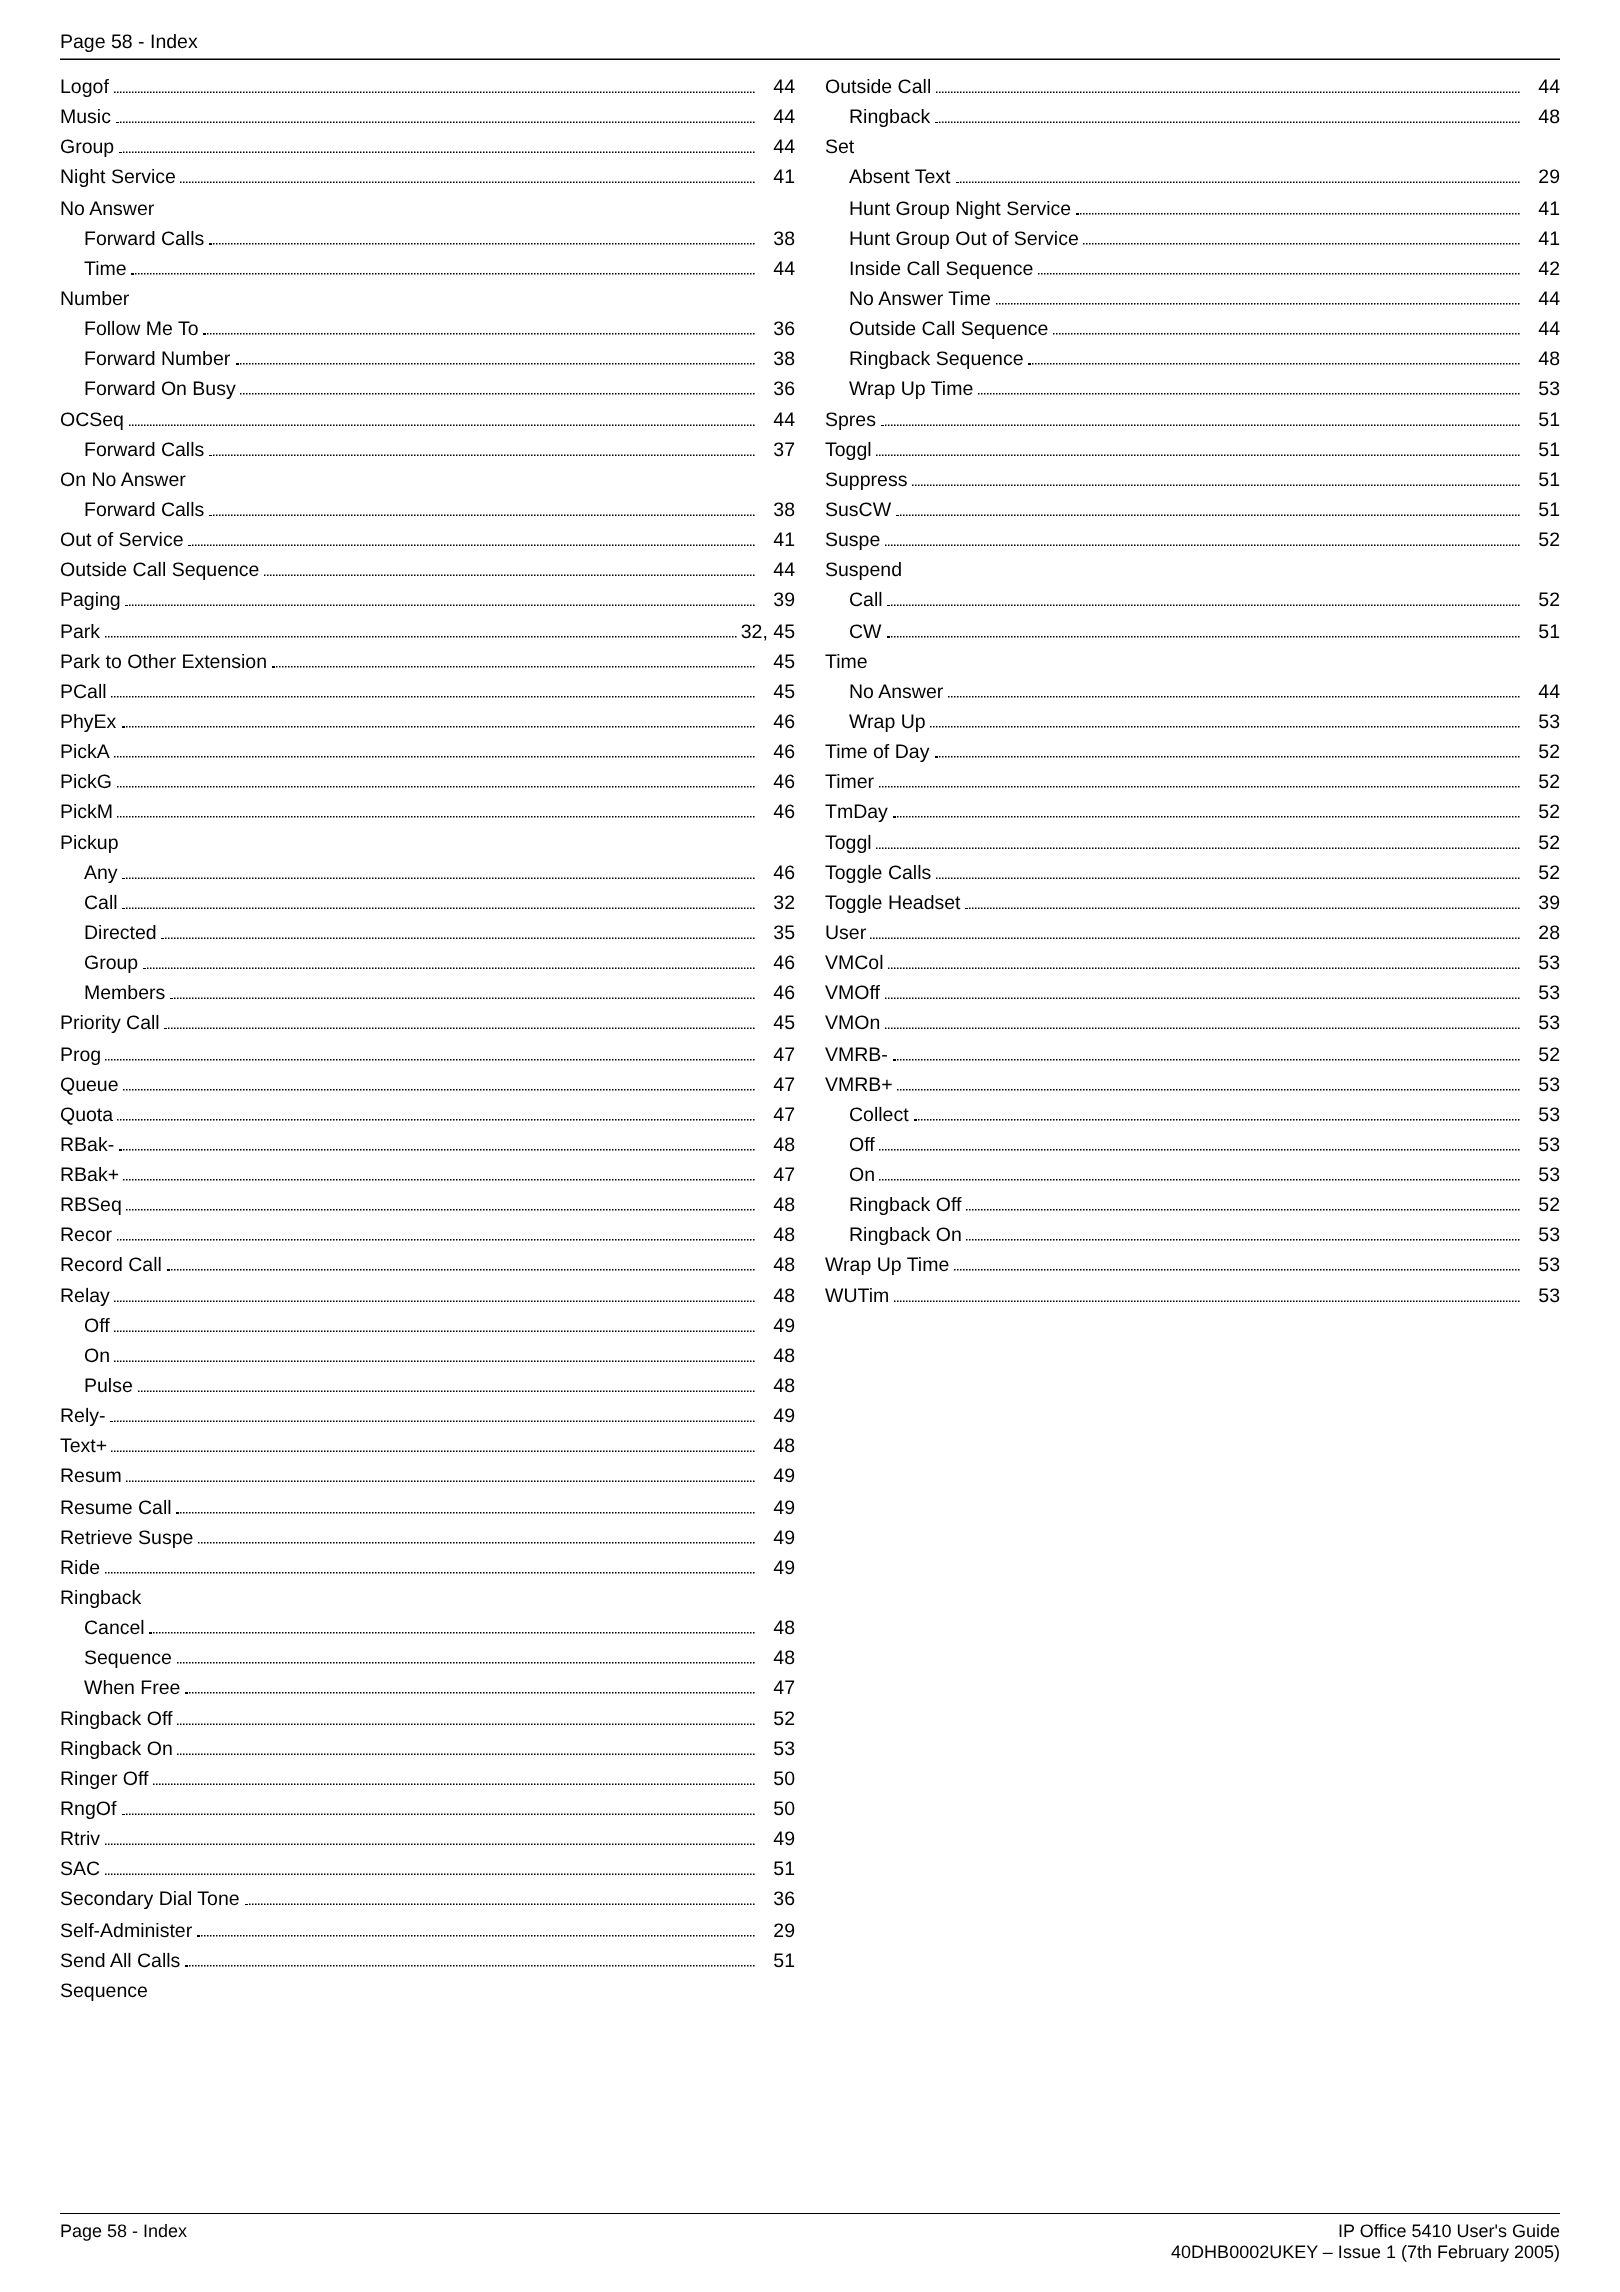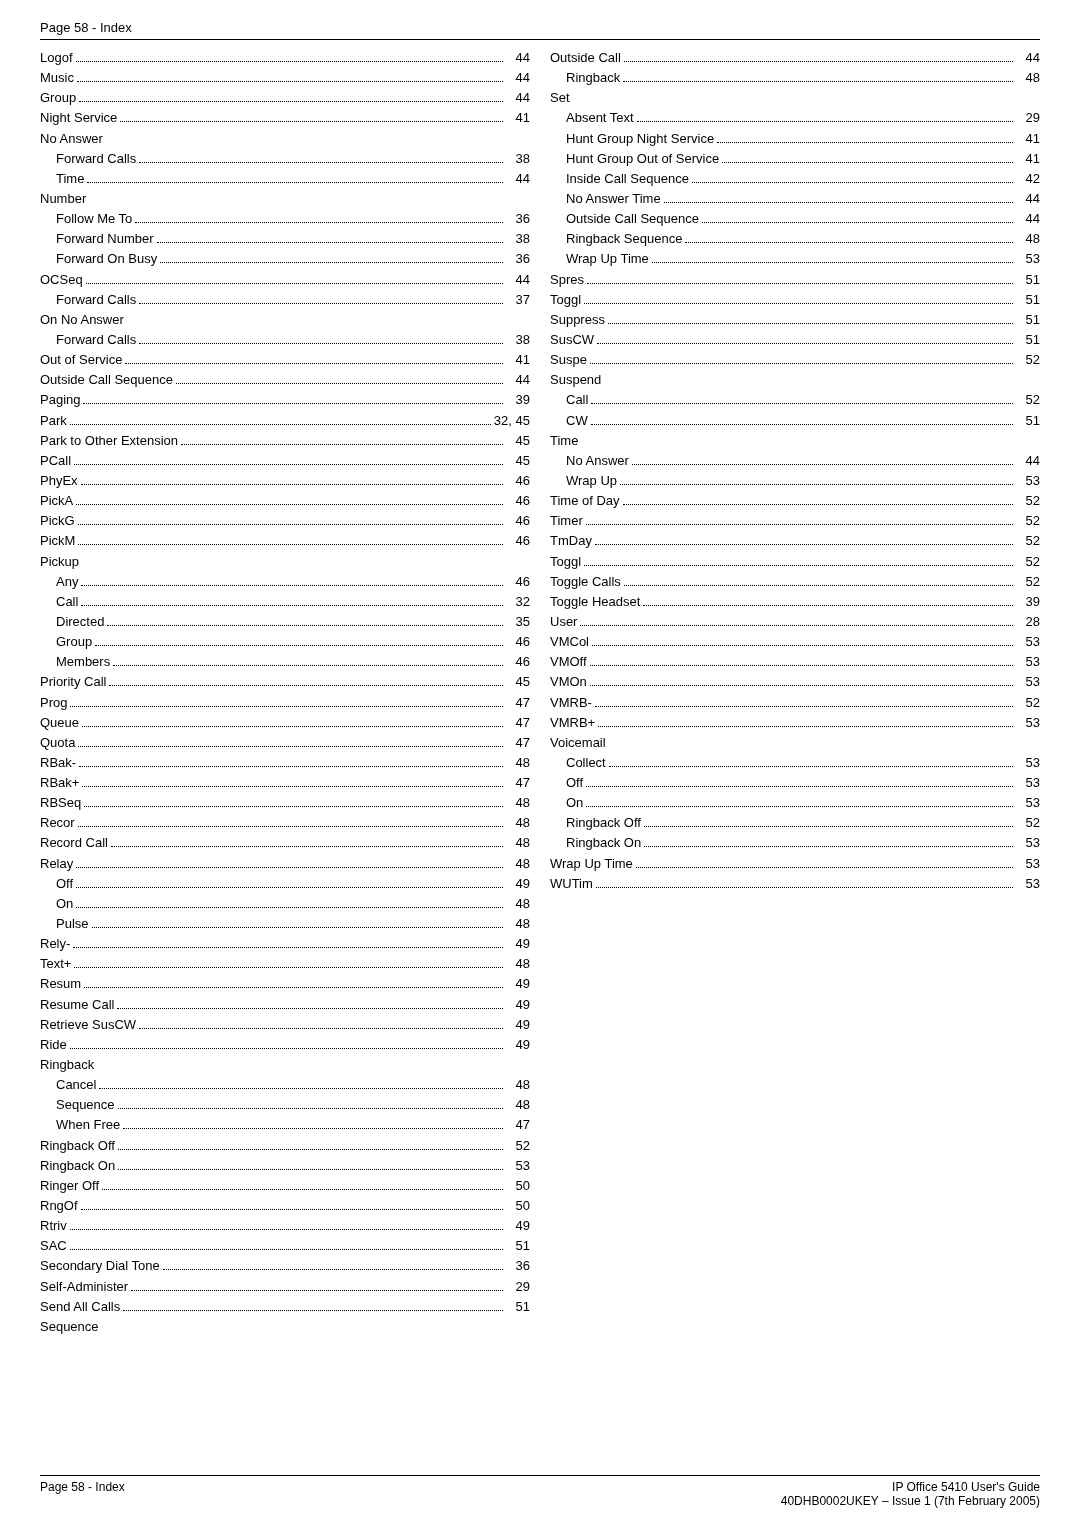--- a/index.html
+++ b/index.html
@@ -525,7 +525,6 @@
         <span class="entry-dots"></span>
         <span class="entry-page">53</span>
       </div>
-      <div class="" style="font-weight: normal; font-size: 13px;"><span>Voicemail</span></div>
       <div class="index-entry indent-1">
         <span class="entry-label">Collect</span>
         <span class="entry-dots"></span>

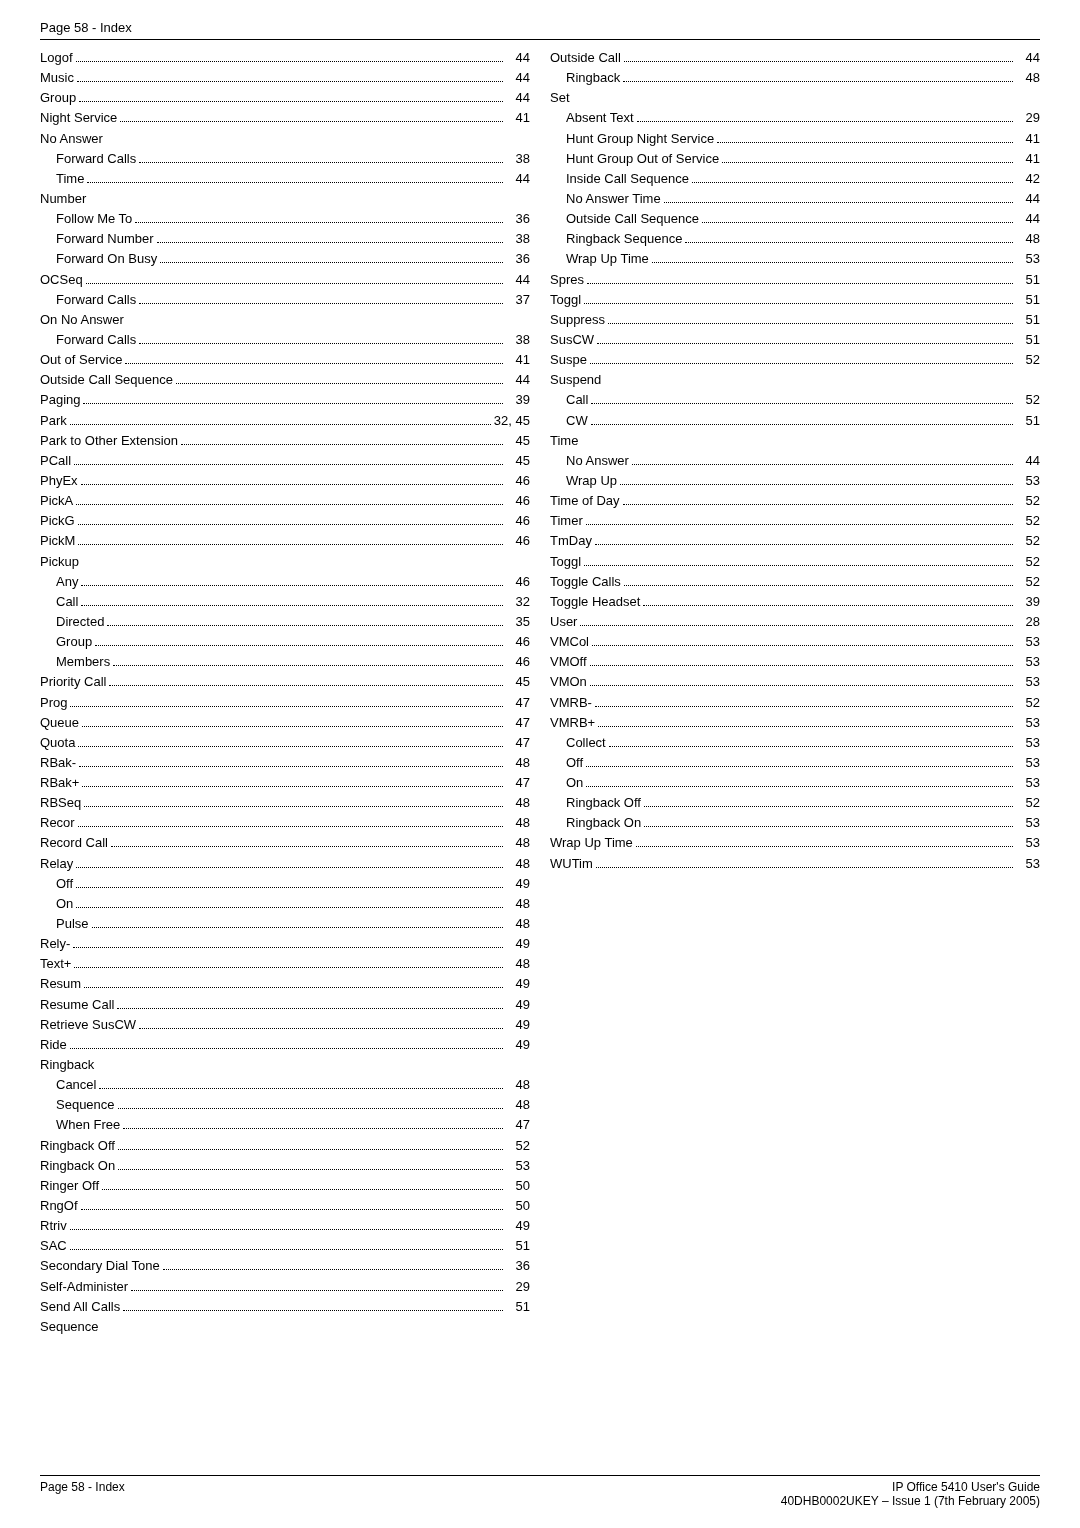--- a/index.html
+++ b/index.html
@@ -294,7 +294,7 @@
         <span class="entry-page">49</span>
       </div>
       <div class="index-entry ">
-        <span class="entry-label">Retrieve SusCW</span>
+        <span class="entry-label">Retrieve Suspe</span>
         <span class="entry-dots"></span>
         <span class="entry-page">49</span>
       </div>

